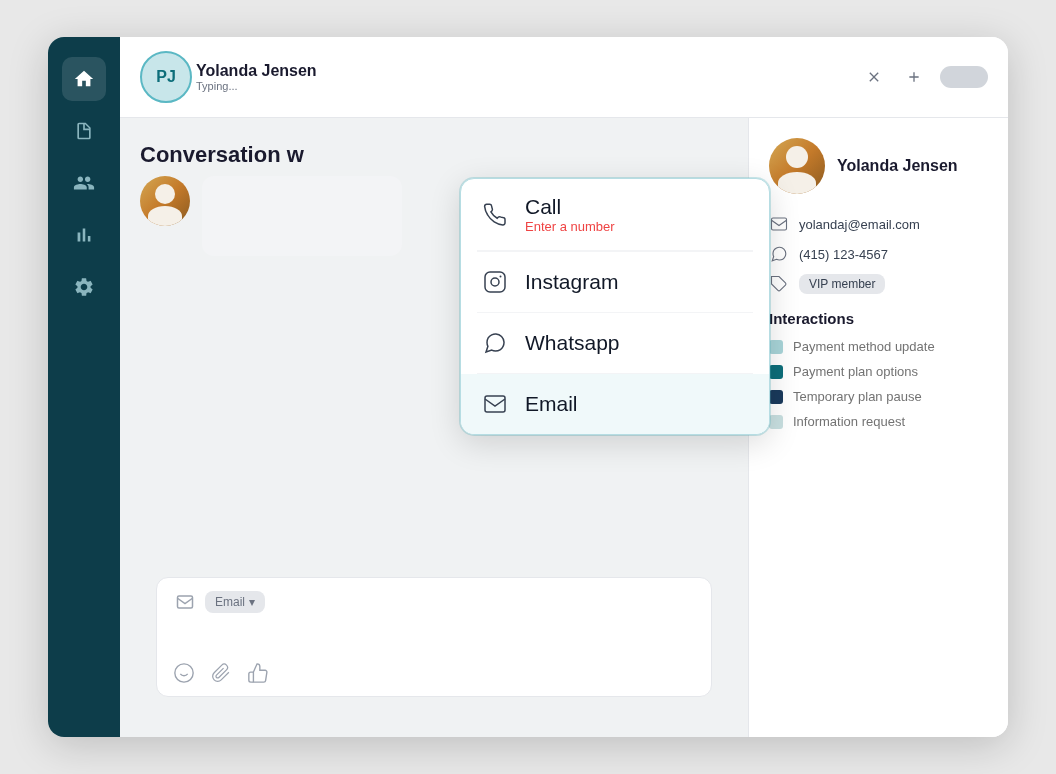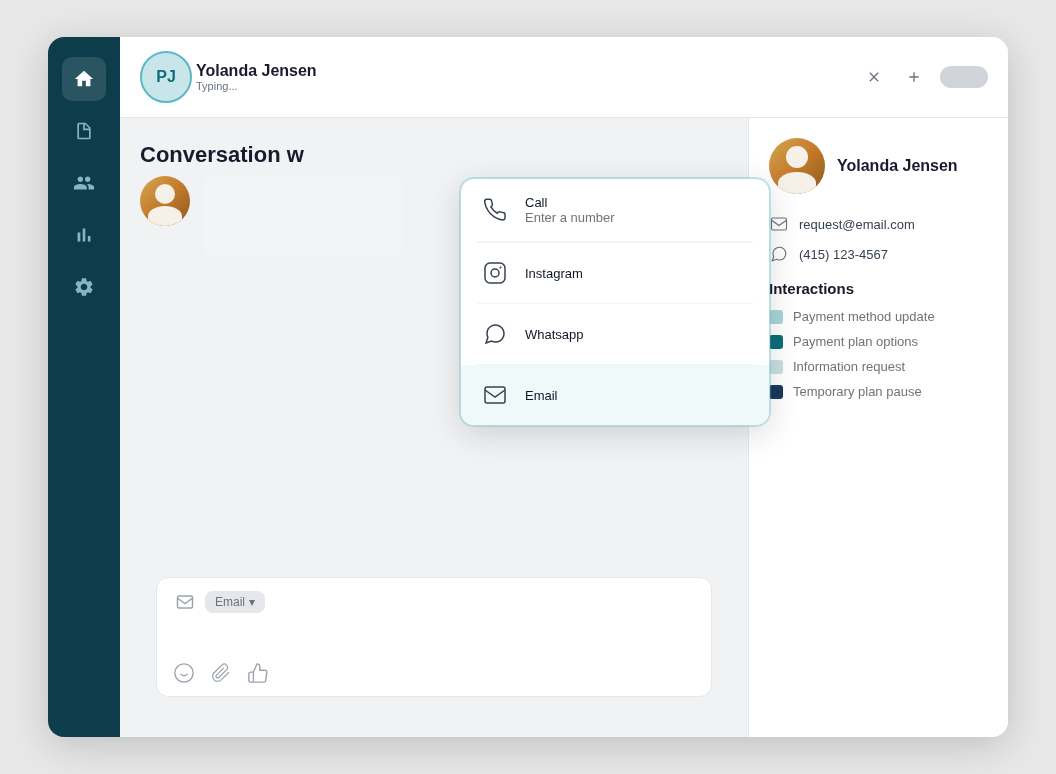--- a/index.html
+++ b/index.html
@@ -371,7 +371,7 @@
       flex: 1;
     }
     .dropdown-item-label {
-      font-size: 13px;
+      font-size: 21px;
       font-weight: 500;
       color: #111827;
     }

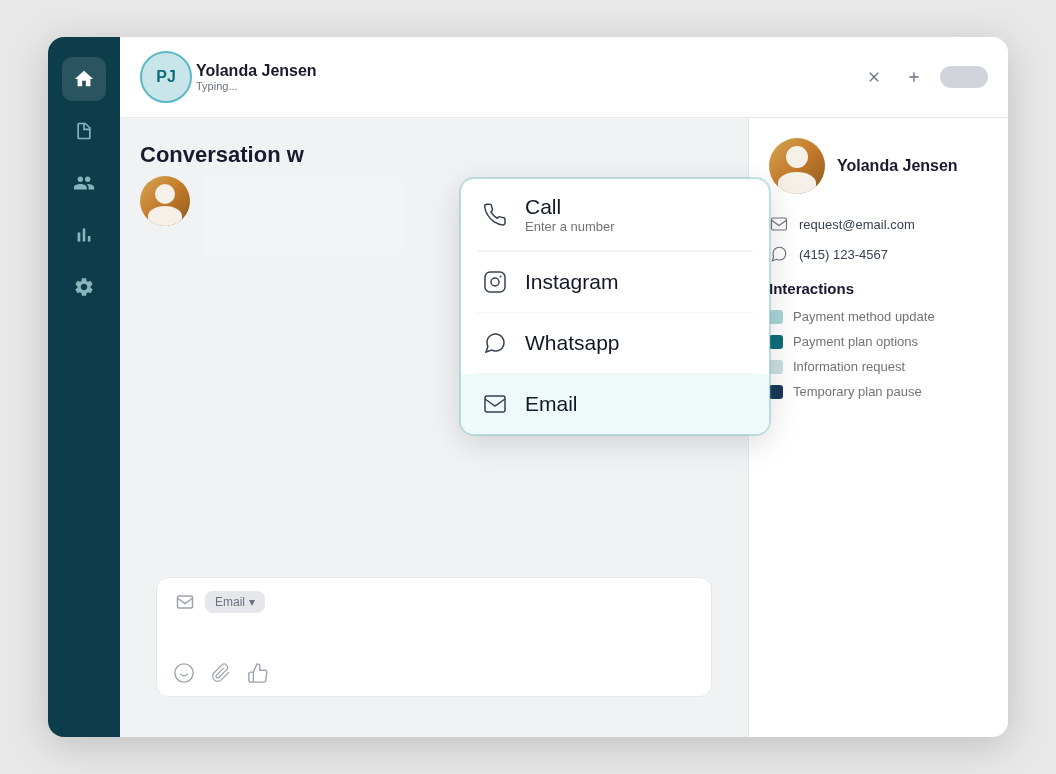--- a/index.html
+++ b/index.html
@@ -377,7 +377,7 @@
     }
     .dropdown-item-sub {
       font-size: 13px;
-      color: #737373;
+      color: #ef4444;
     }
     .divider {
       height: 1px;

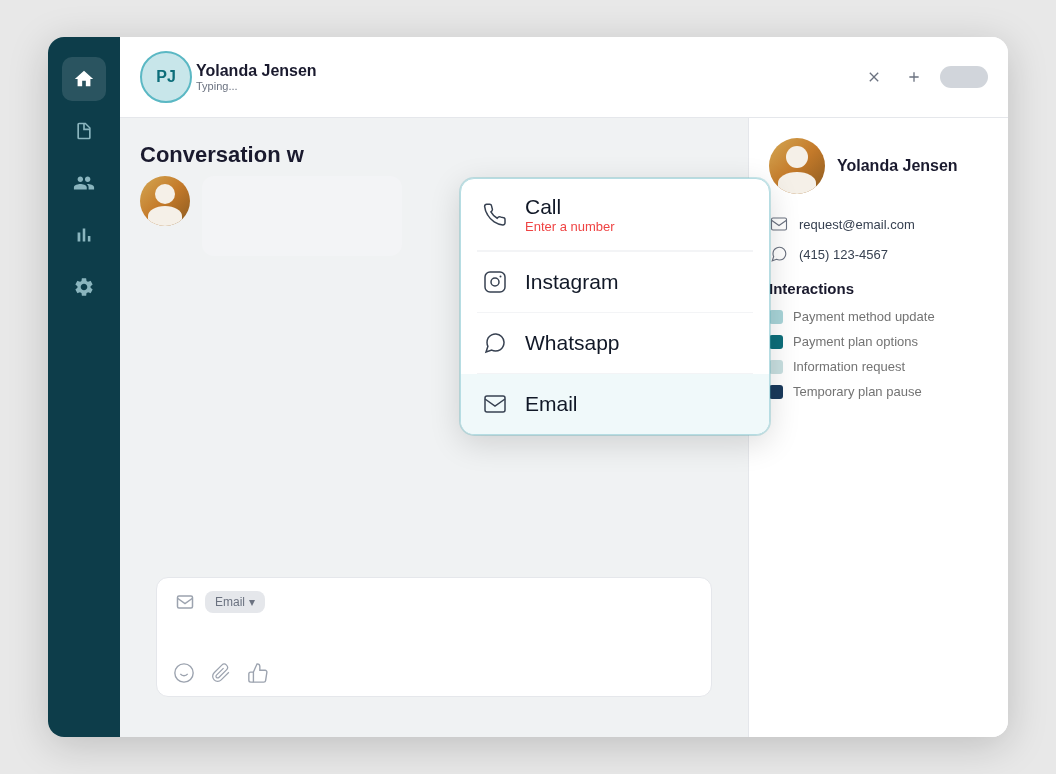--- a/index.html
+++ b/index.html
@@ -502,7 +502,7 @@
               <path d="M2 7l10 7 10-7"></path>
             </svg>
           </div>
-          <div class="contact-info-text">request@email.com</div>
+          <div class="contact-info-text">yolandaj@email.com</div>
         </div>
 
         <div class="contact-info-row">

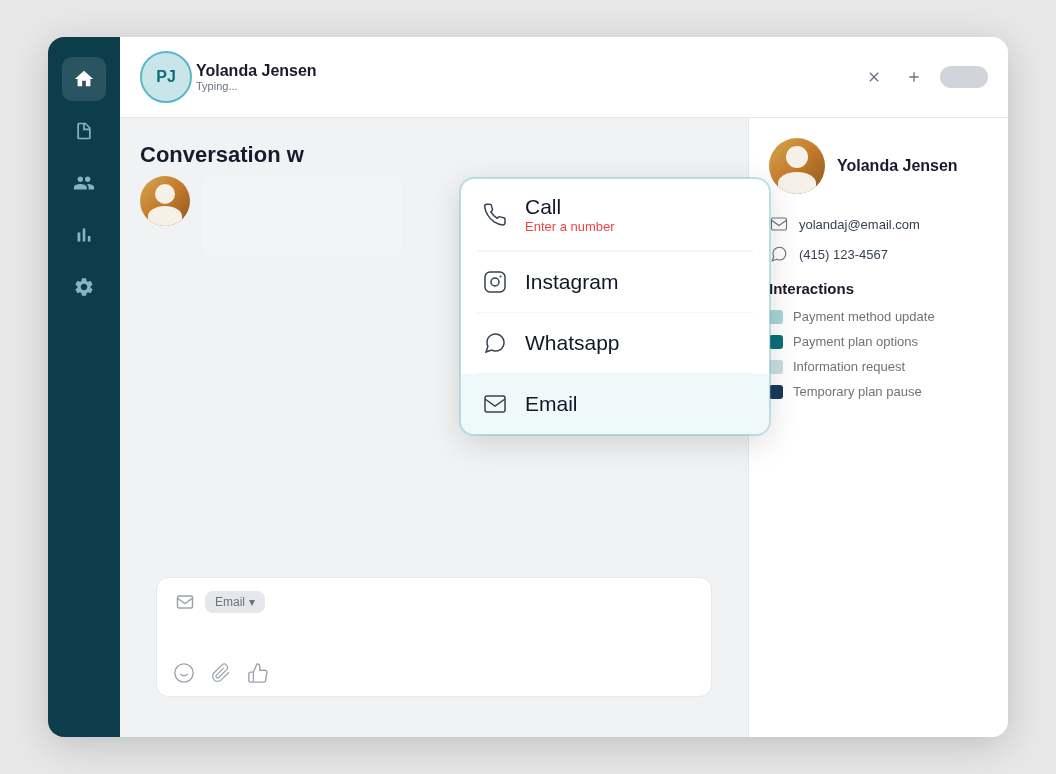--- a/index.html
+++ b/index.html
@@ -514,6 +514,15 @@
           <div class="contact-info-text">(415) 123-4567</div>
         </div>
 
+        <div class="contact-info-row">
+          <div class="contact-info-icon">
+            <svg width="18" height="18" viewBox="0 0 24 24" fill="none" stroke="#6b7280" stroke-width="1.5">
+              <path d="M20.59 13.41l-7.17 7.17a2 2 0 0 1-2.83 0L2 12V2h10l8.59 8.59a2 2 0 0 1 0 2.82z"></path>
+              <line x1="7" y1="7" x2="7.01" y2="7"></line>
+            </svg>
+          </div>
+          <span class="vip-badge">VIP member</span>
+        </div>
 
         <div class="interactions-title">Interactions</div>
 

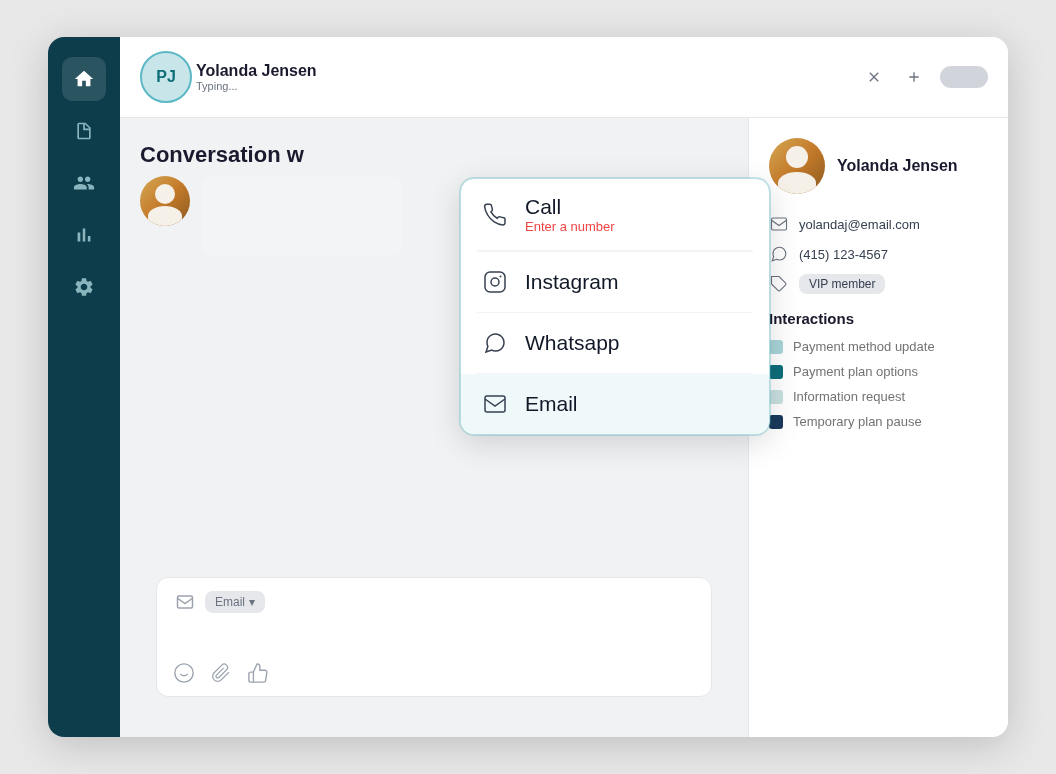--- a/index.html
+++ b/index.html
@@ -536,12 +536,12 @@
       <div class="interaction-label">Payment plan options</div>
     </div>
             <div class="interaction-row">
+      <div class="interaction-dot" style="background:#1a3a5c"></div>
+      <div class="interaction-label">Temporary plan pause</div>
+    </div>
+            <div class="interaction-row">
       <div class="interaction-dot" style="background:#c8dfe0"></div>
       <div class="interaction-label">Information request</div>
-    </div>
-            <div class="interaction-row">
-      <div class="interaction-dot" style="background:#1a3a5c"></div>
-      <div class="interaction-label">Temporary plan pause</div>
     </div>
           </div>
       </div>

